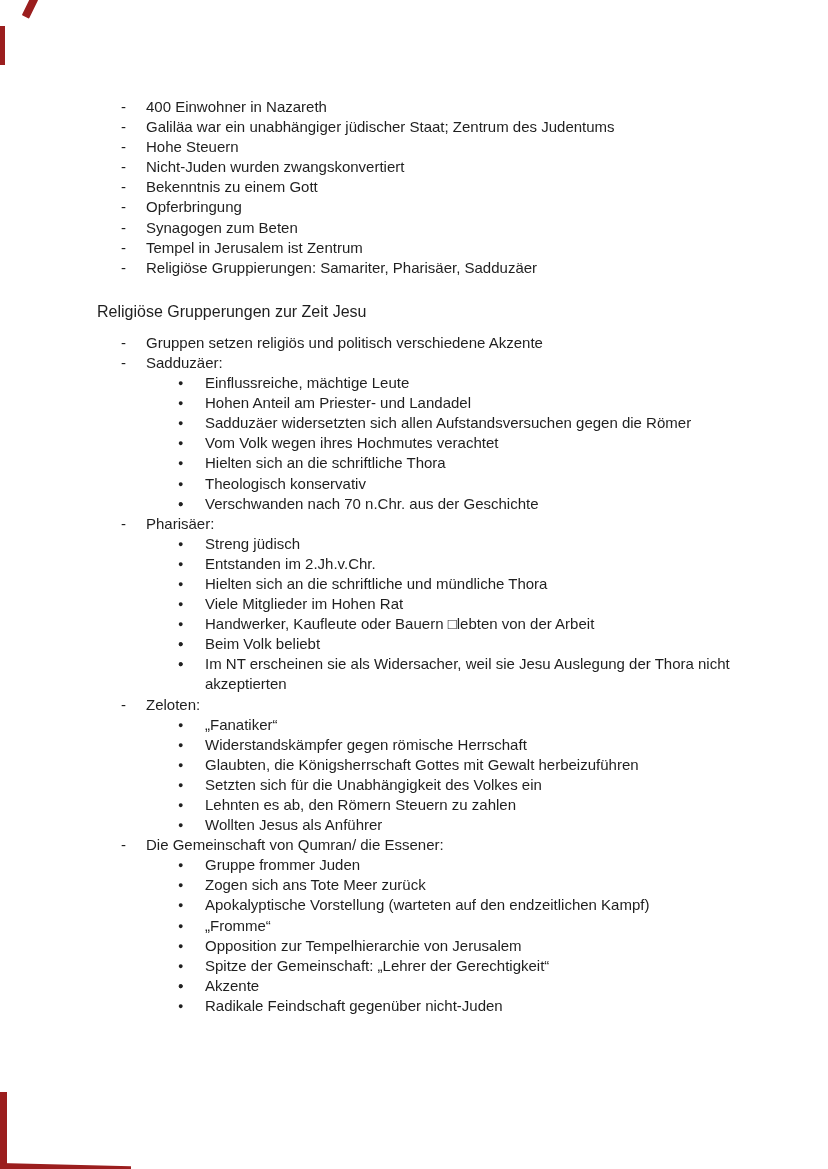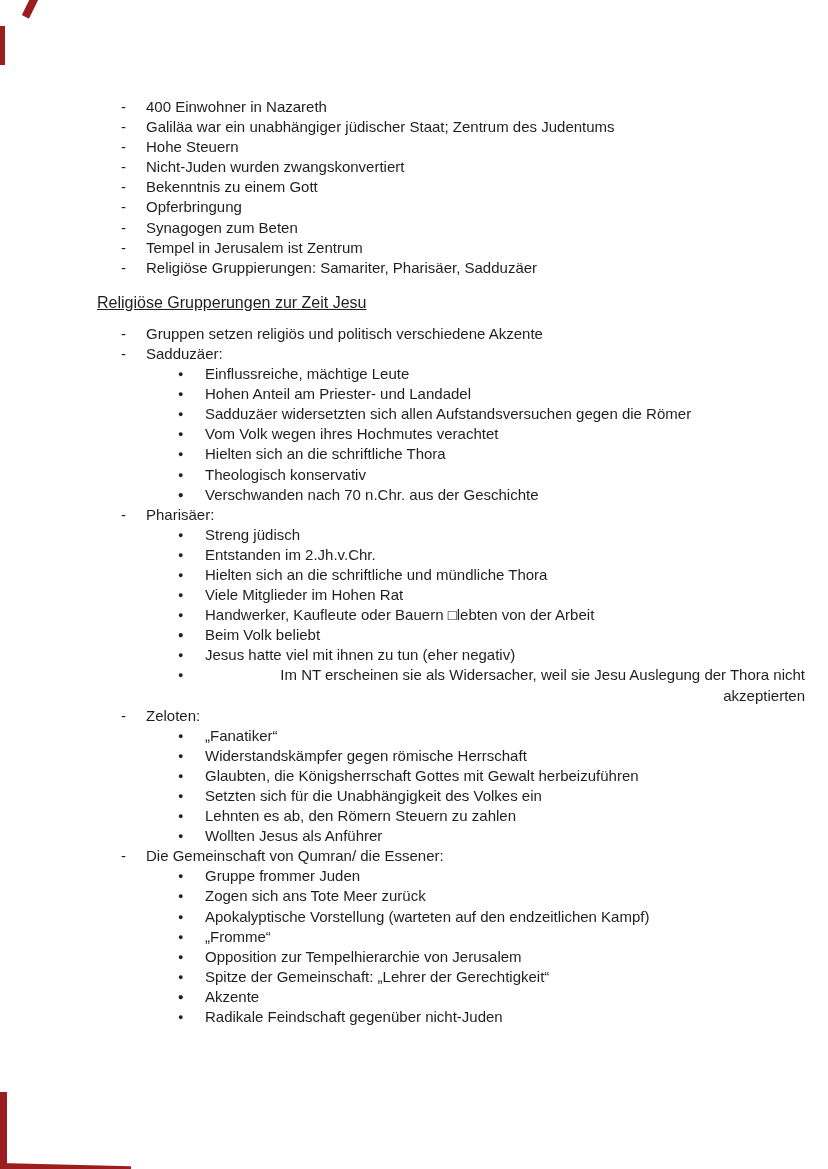--- a/index.html
+++ b/index.html
@@ -32,11 +32,10 @@
   .l2 > .text { display: inline-block; max-width: 600px; vertical-align: top; text-align: right; }
 
   .heading {
-    margin: 14px 0 11px 97px;
+    margin: 23px 0 11px 97px;
     font-size: 16px;
     font-weight: 400;
     line-height: 21px;
-    text-decoration: underline;
     color: #1f1f1f;
   }
 

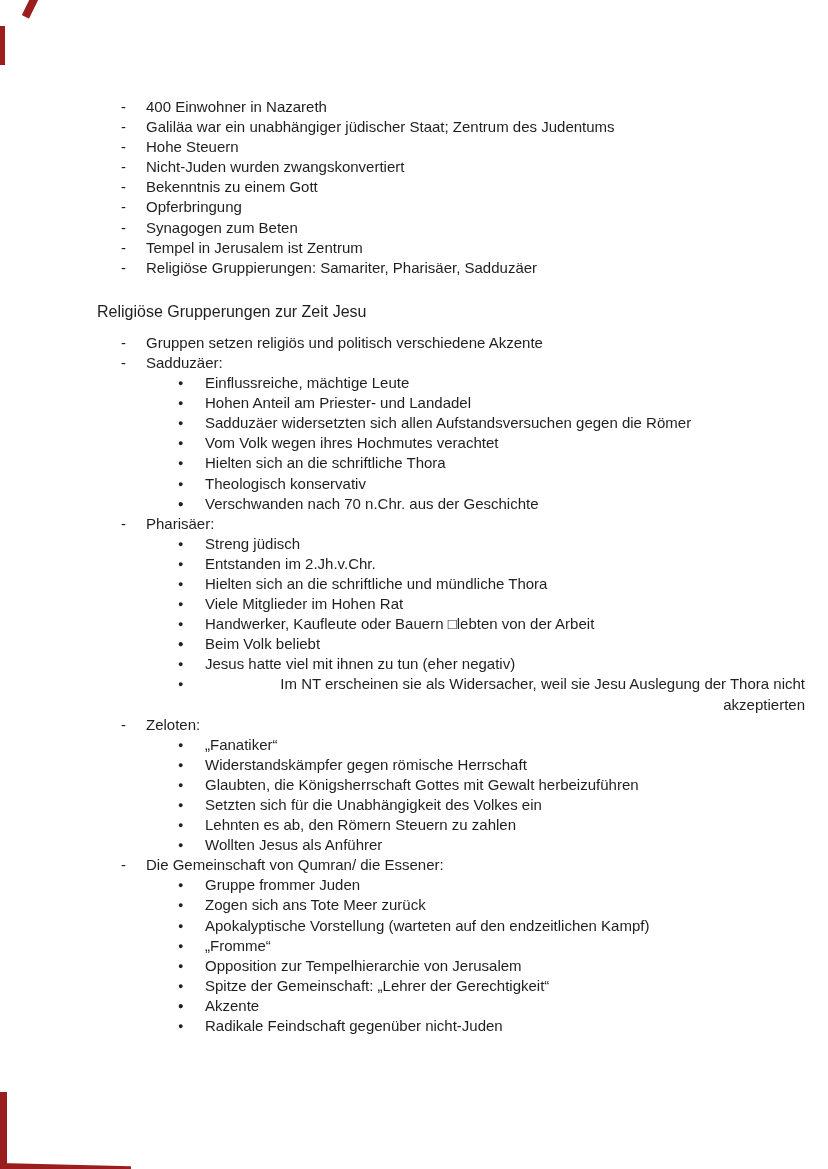--- a/index.html
+++ b/index.html
@@ -29,7 +29,7 @@
   .l2 { padding-left: 205px; }
   .l2 > .marker { left: 178px; font-size: 9px; top: 0; }
 
-  .l2 > .text { display: inline-block; max-width: 600px; vertical-align: top; text-align: right; }
+  .l2 > .text { display: inline-block; max-width: 600px; vertical-align: top; }
 
   .heading {
     margin: 23px 0 11px 97px;

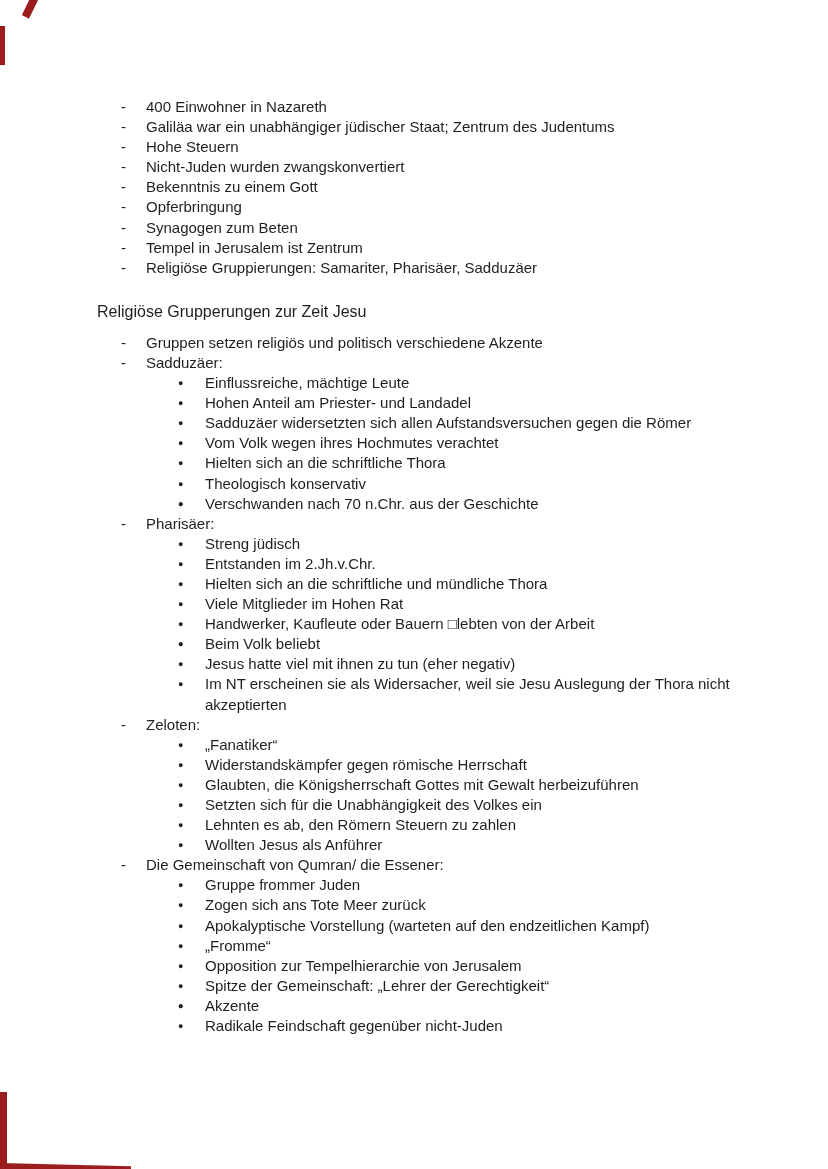--- a/index.html
+++ b/index.html
@@ -213,7 +213,6 @@
 
               <div class="li l2">
                 <span class="marker">●</span>
-                <span class="text">Jesus hatte viel mit ihnen zu tun (eher negativ)</span>
               </div>
 
               <div class="li l2">

